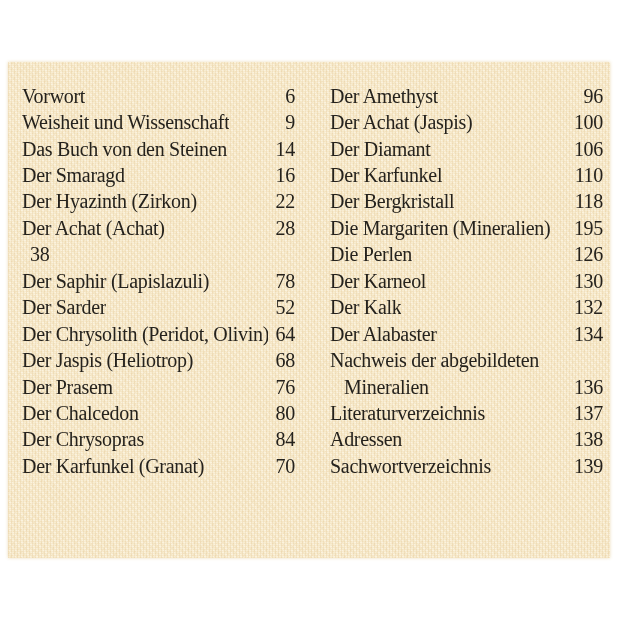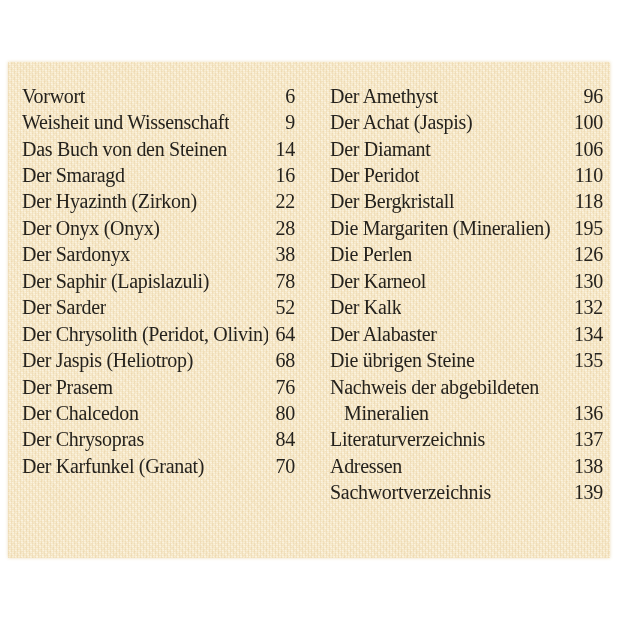--- a/index.html
+++ b/index.html
@@ -142,7 +142,7 @@
             <span class="toc-page-num">106</span>
           </div>
           <div class="toc-row">
-            <span class="toc-title">Der Peridot</span>
+            <span class="toc-title">Der Karfunkel</span>
             <span class="toc-page-num">110</span>
           </div>
           <div class="toc-row">

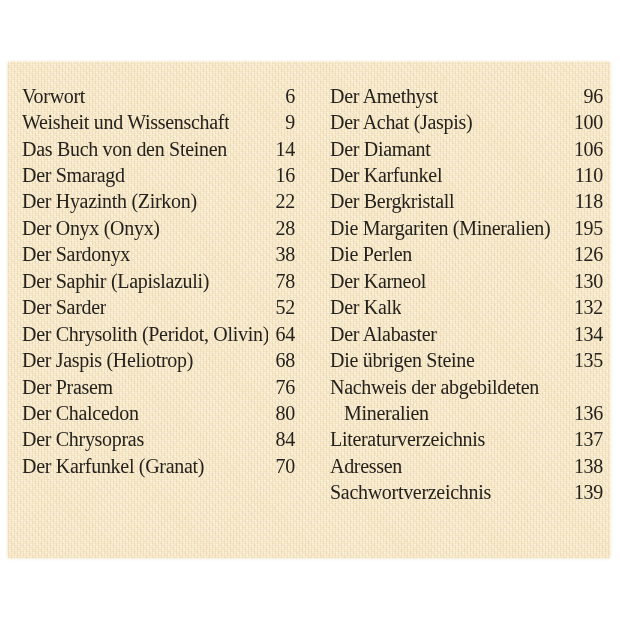--- a/index.html
+++ b/index.html
@@ -88,7 +88,7 @@
             <span class="toc-page-num">22</span>
           </div>
           <div class="toc-row">
-            <span class="toc-title">Der Onyx (Onyx)</span>
+            <span class="toc-title">Der Achat (Achat)</span>
             <span class="toc-page-num">28</span>
           </div>
           <div class="toc-row">

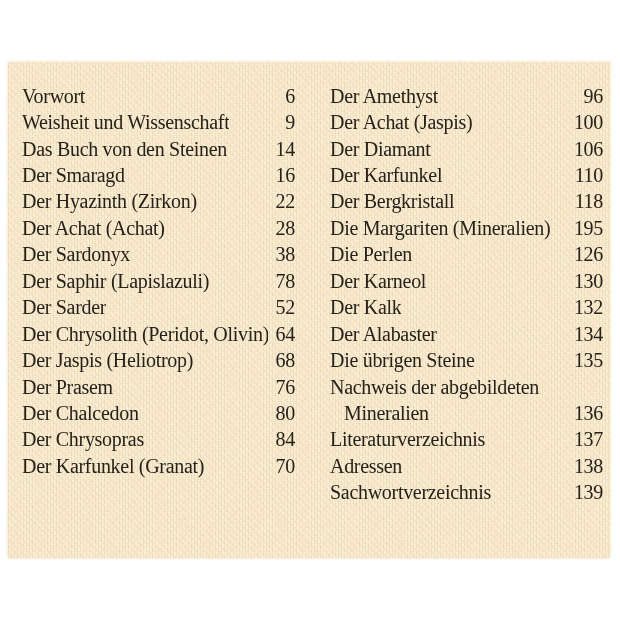--- a/index.html
+++ b/index.html
@@ -92,7 +92,6 @@
             <span class="toc-page-num">28</span>
           </div>
           <div class="toc-row">
-            <span class="toc-title">Der Sardonyx</span>
             <span class="toc-page-num">38</span>
           </div>
           <div class="toc-row">

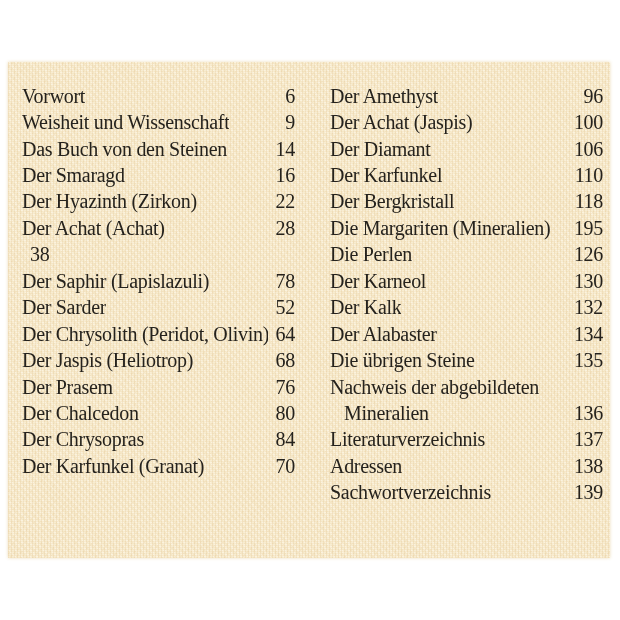--- a/index.html
+++ b/index.html
@@ -169,10 +169,6 @@
             <span class="toc-page-num">134</span>
           </div>
           <div class="toc-row">
-            <span class="toc-title">Die übrigen Steine</span>
-            <span class="toc-page-num">135</span>
-          </div>
-          <div class="toc-row">
             <span class="toc-title">Nachweis der abgebildeten</span>
             <span class="toc-page-num"></span>
           </div>

